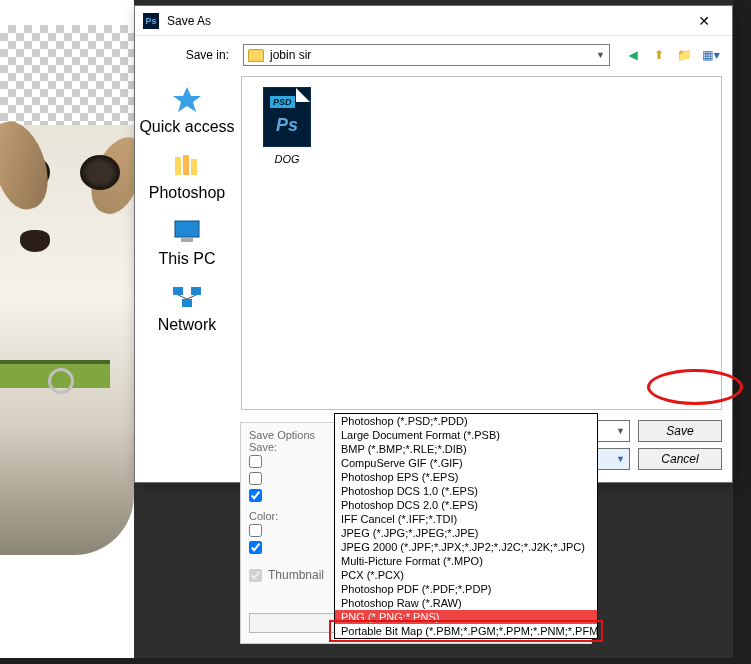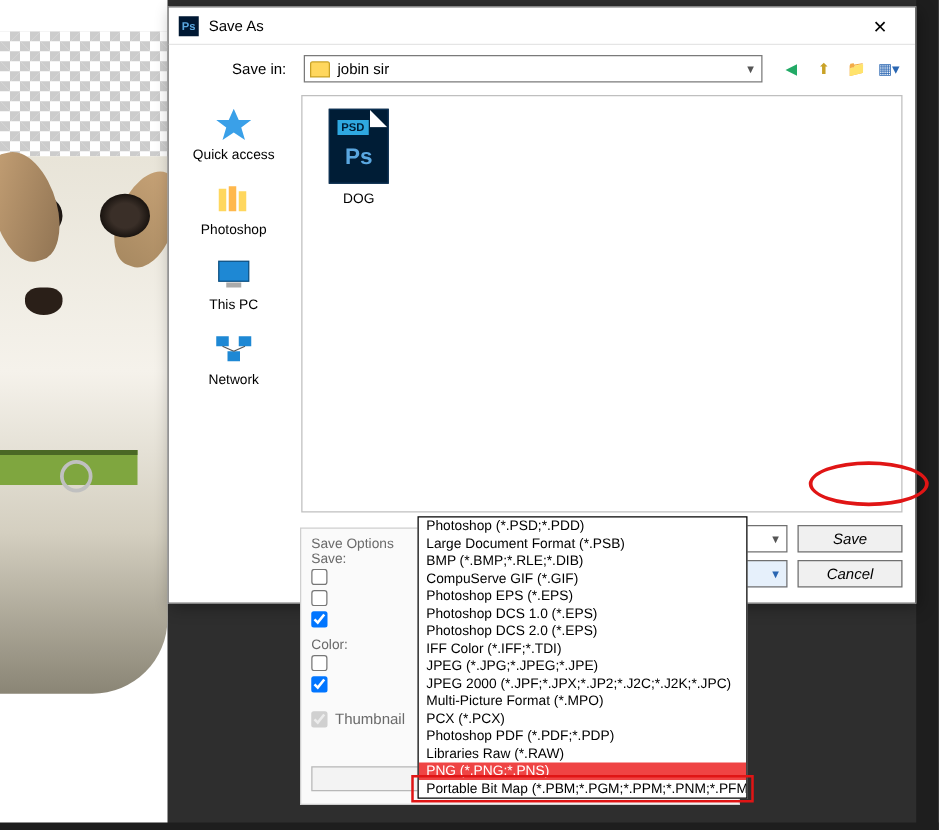--- a/index.html
+++ b/index.html
@@ -92,7 +92,7 @@
 }
 .file-list {
   flex:1; border:1px solid #bfbfbf; margin:2px 10px 6px 2px; background:#fff; padding:10px;
-  display:flex; align-items:flex-start;
+  display:flex; align-items:flex-start;font-style:italic;
 }
 .file-item { display:flex; flex-direction:column; align-items:center; width:70px;}
 .psd-thumb {

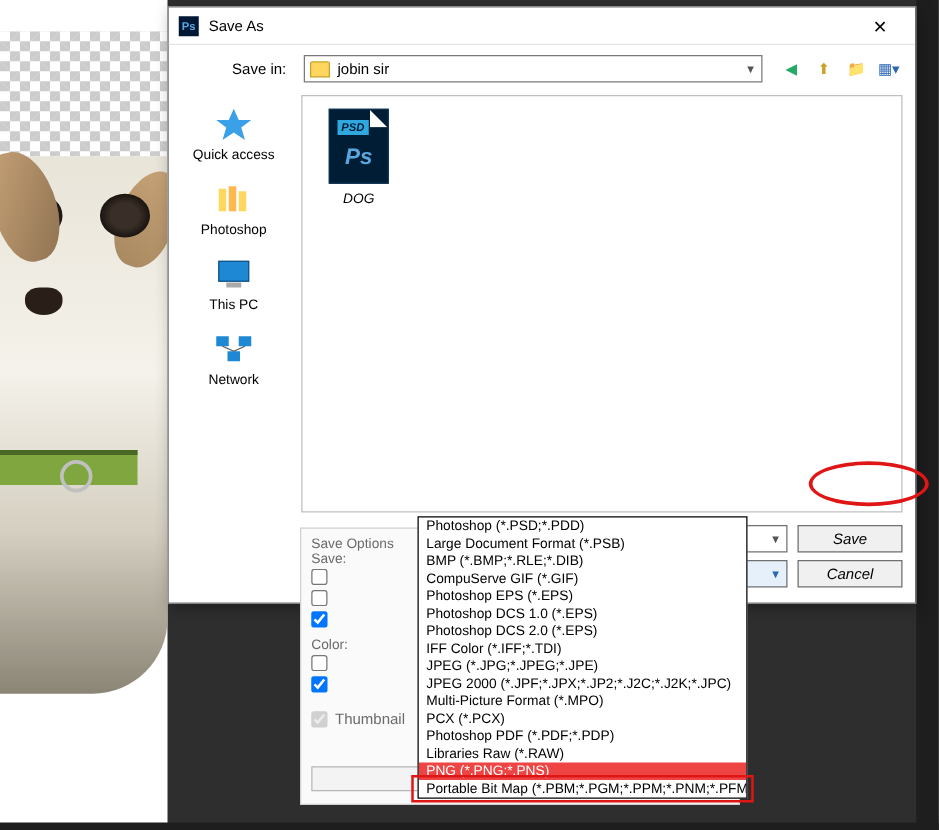--- a/index.html
+++ b/index.html
@@ -83,7 +83,7 @@
 }
 .place { display:flex; flex-direction:column; align-items:center; gap:4px; width:100%;}
 .place-icon { width:36px; height:30px; display:flex; align-items:center; justify-content:center;}
-.place-label { font-size:11px; color:#000; text-align:center;}
+.place-label { font-size:16px; color:#000; text-align:center;}
 
 .star-ico svg, .desk-ico svg, .lib-ico svg, .pc-ico svg, .net-ico svg { width:32px; height:28px; }
 

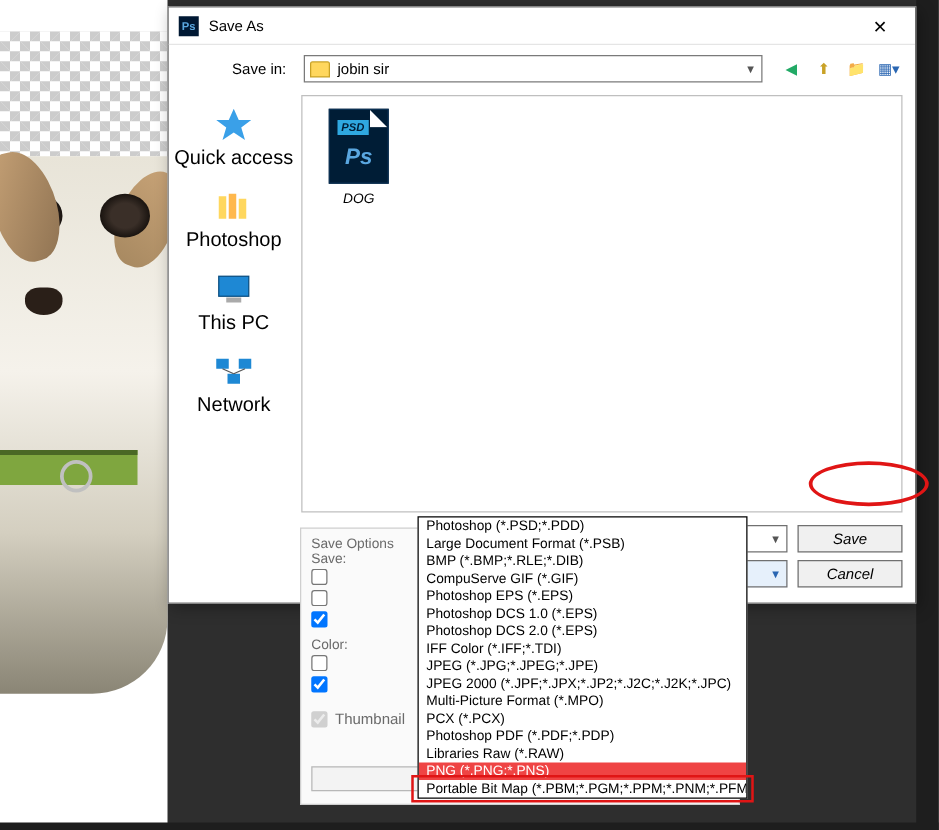--- a/index.html
+++ b/index.html
@@ -300,7 +300,7 @@
     <div class="ddrow">Photoshop EPS (*.EPS)</div>
     <div class="ddrow">Photoshop DCS 1.0 (*.EPS)</div>
     <div class="ddrow">Photoshop DCS 2.0 (*.EPS)</div>
-    <div class="ddrow">IFF Color (*.IFF;*.TDI)</div>
+    <div class="ddrow">IFF Cancel (*.IFF;*.TDI)</div>
     <div class="ddrow">JPEG (*.JPG;*.JPEG;*.JPE)</div>
     <div class="ddrow">JPEG 2000 (*.JPF;*.JPX;*.JP2;*.J2C;*.J2K;*.JPC)</div>
     <div class="ddrow">Multi-Picture Format (*.MPO)</div>

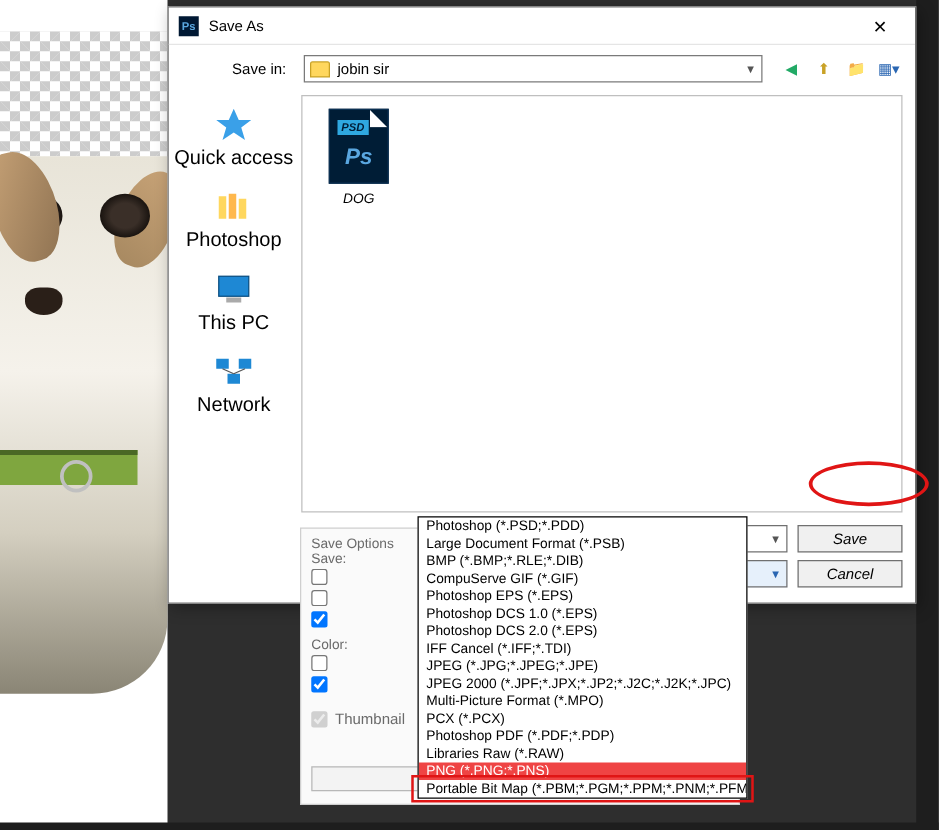--- a/index.html
+++ b/index.html
@@ -306,7 +306,7 @@
     <div class="ddrow">Multi-Picture Format (*.MPO)</div>
     <div class="ddrow">PCX (*.PCX)</div>
     <div class="ddrow">Photoshop PDF (*.PDF;*.PDP)</div>
-    <div class="ddrow">Libraries Raw (*.RAW)</div>
+    <div class="ddrow">Photoshop Raw (*.RAW)</div>
     <div class="ddrow sel">PNG (*.PNG;*.PNS)</div>
     <div class="ddrow">Portable Bit Map (*.PBM;*.PGM;*.PPM;*.PNM;*.PFM;*.PAM)</div>
   </div>

